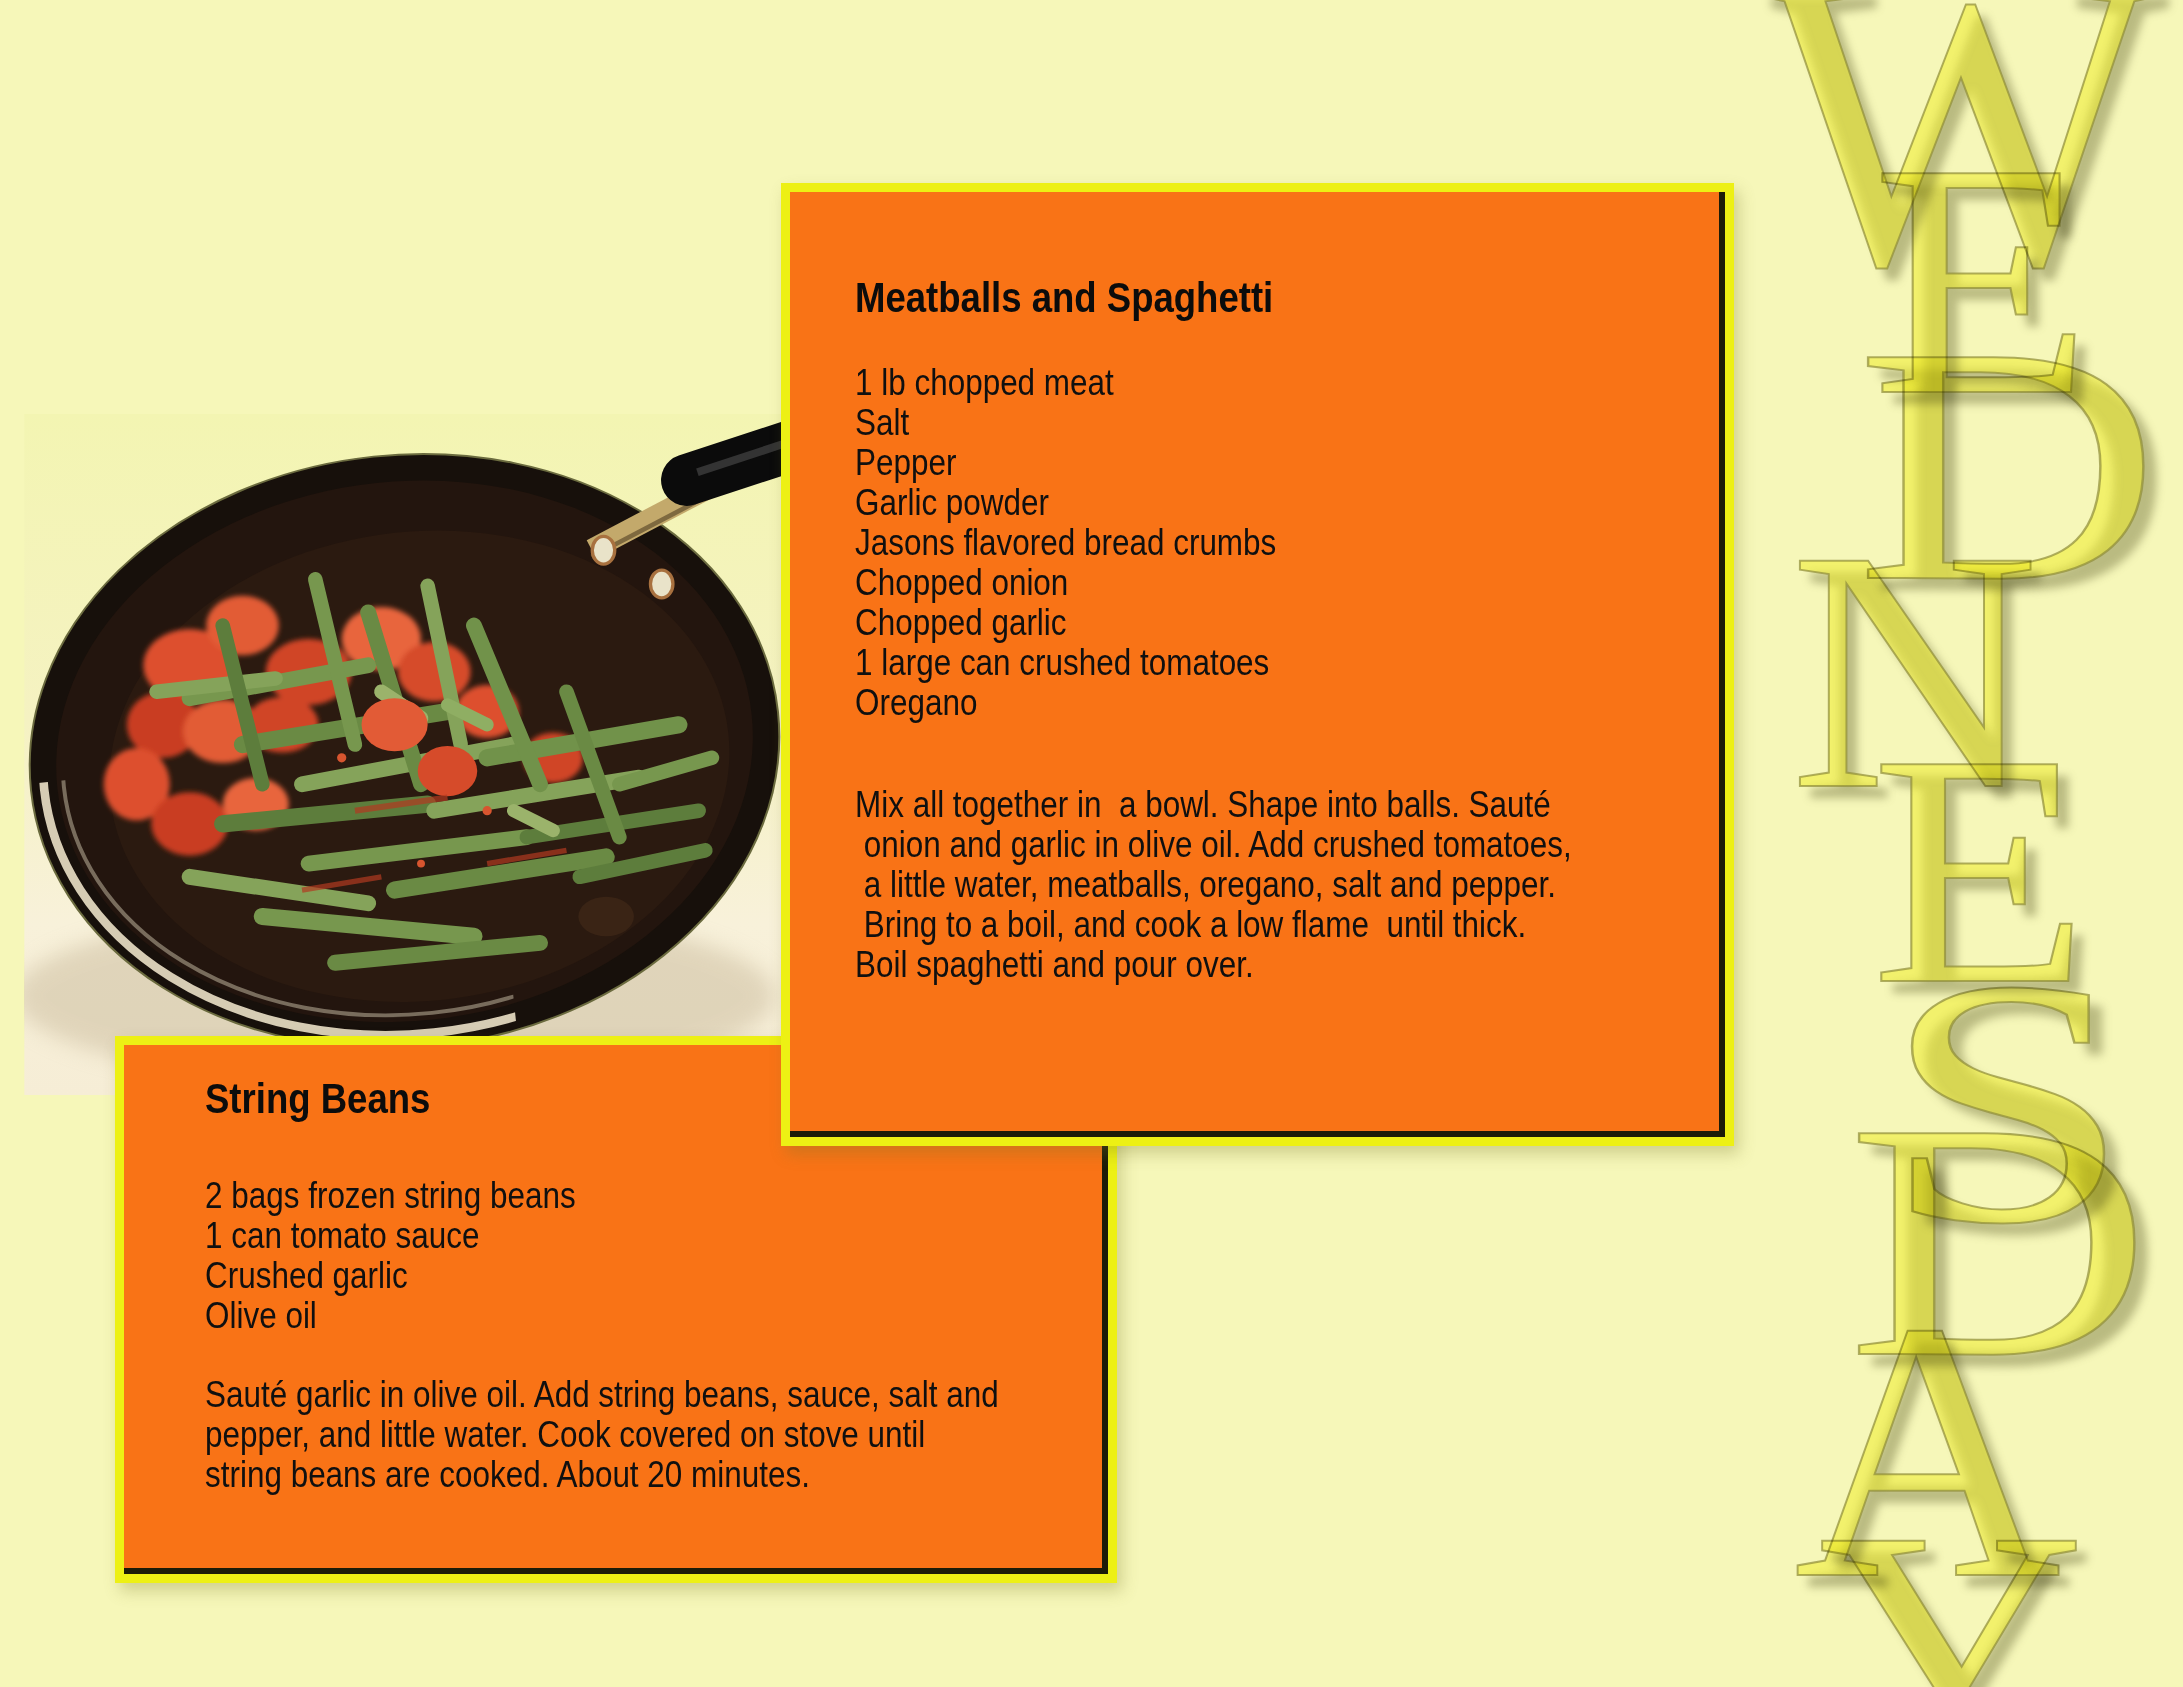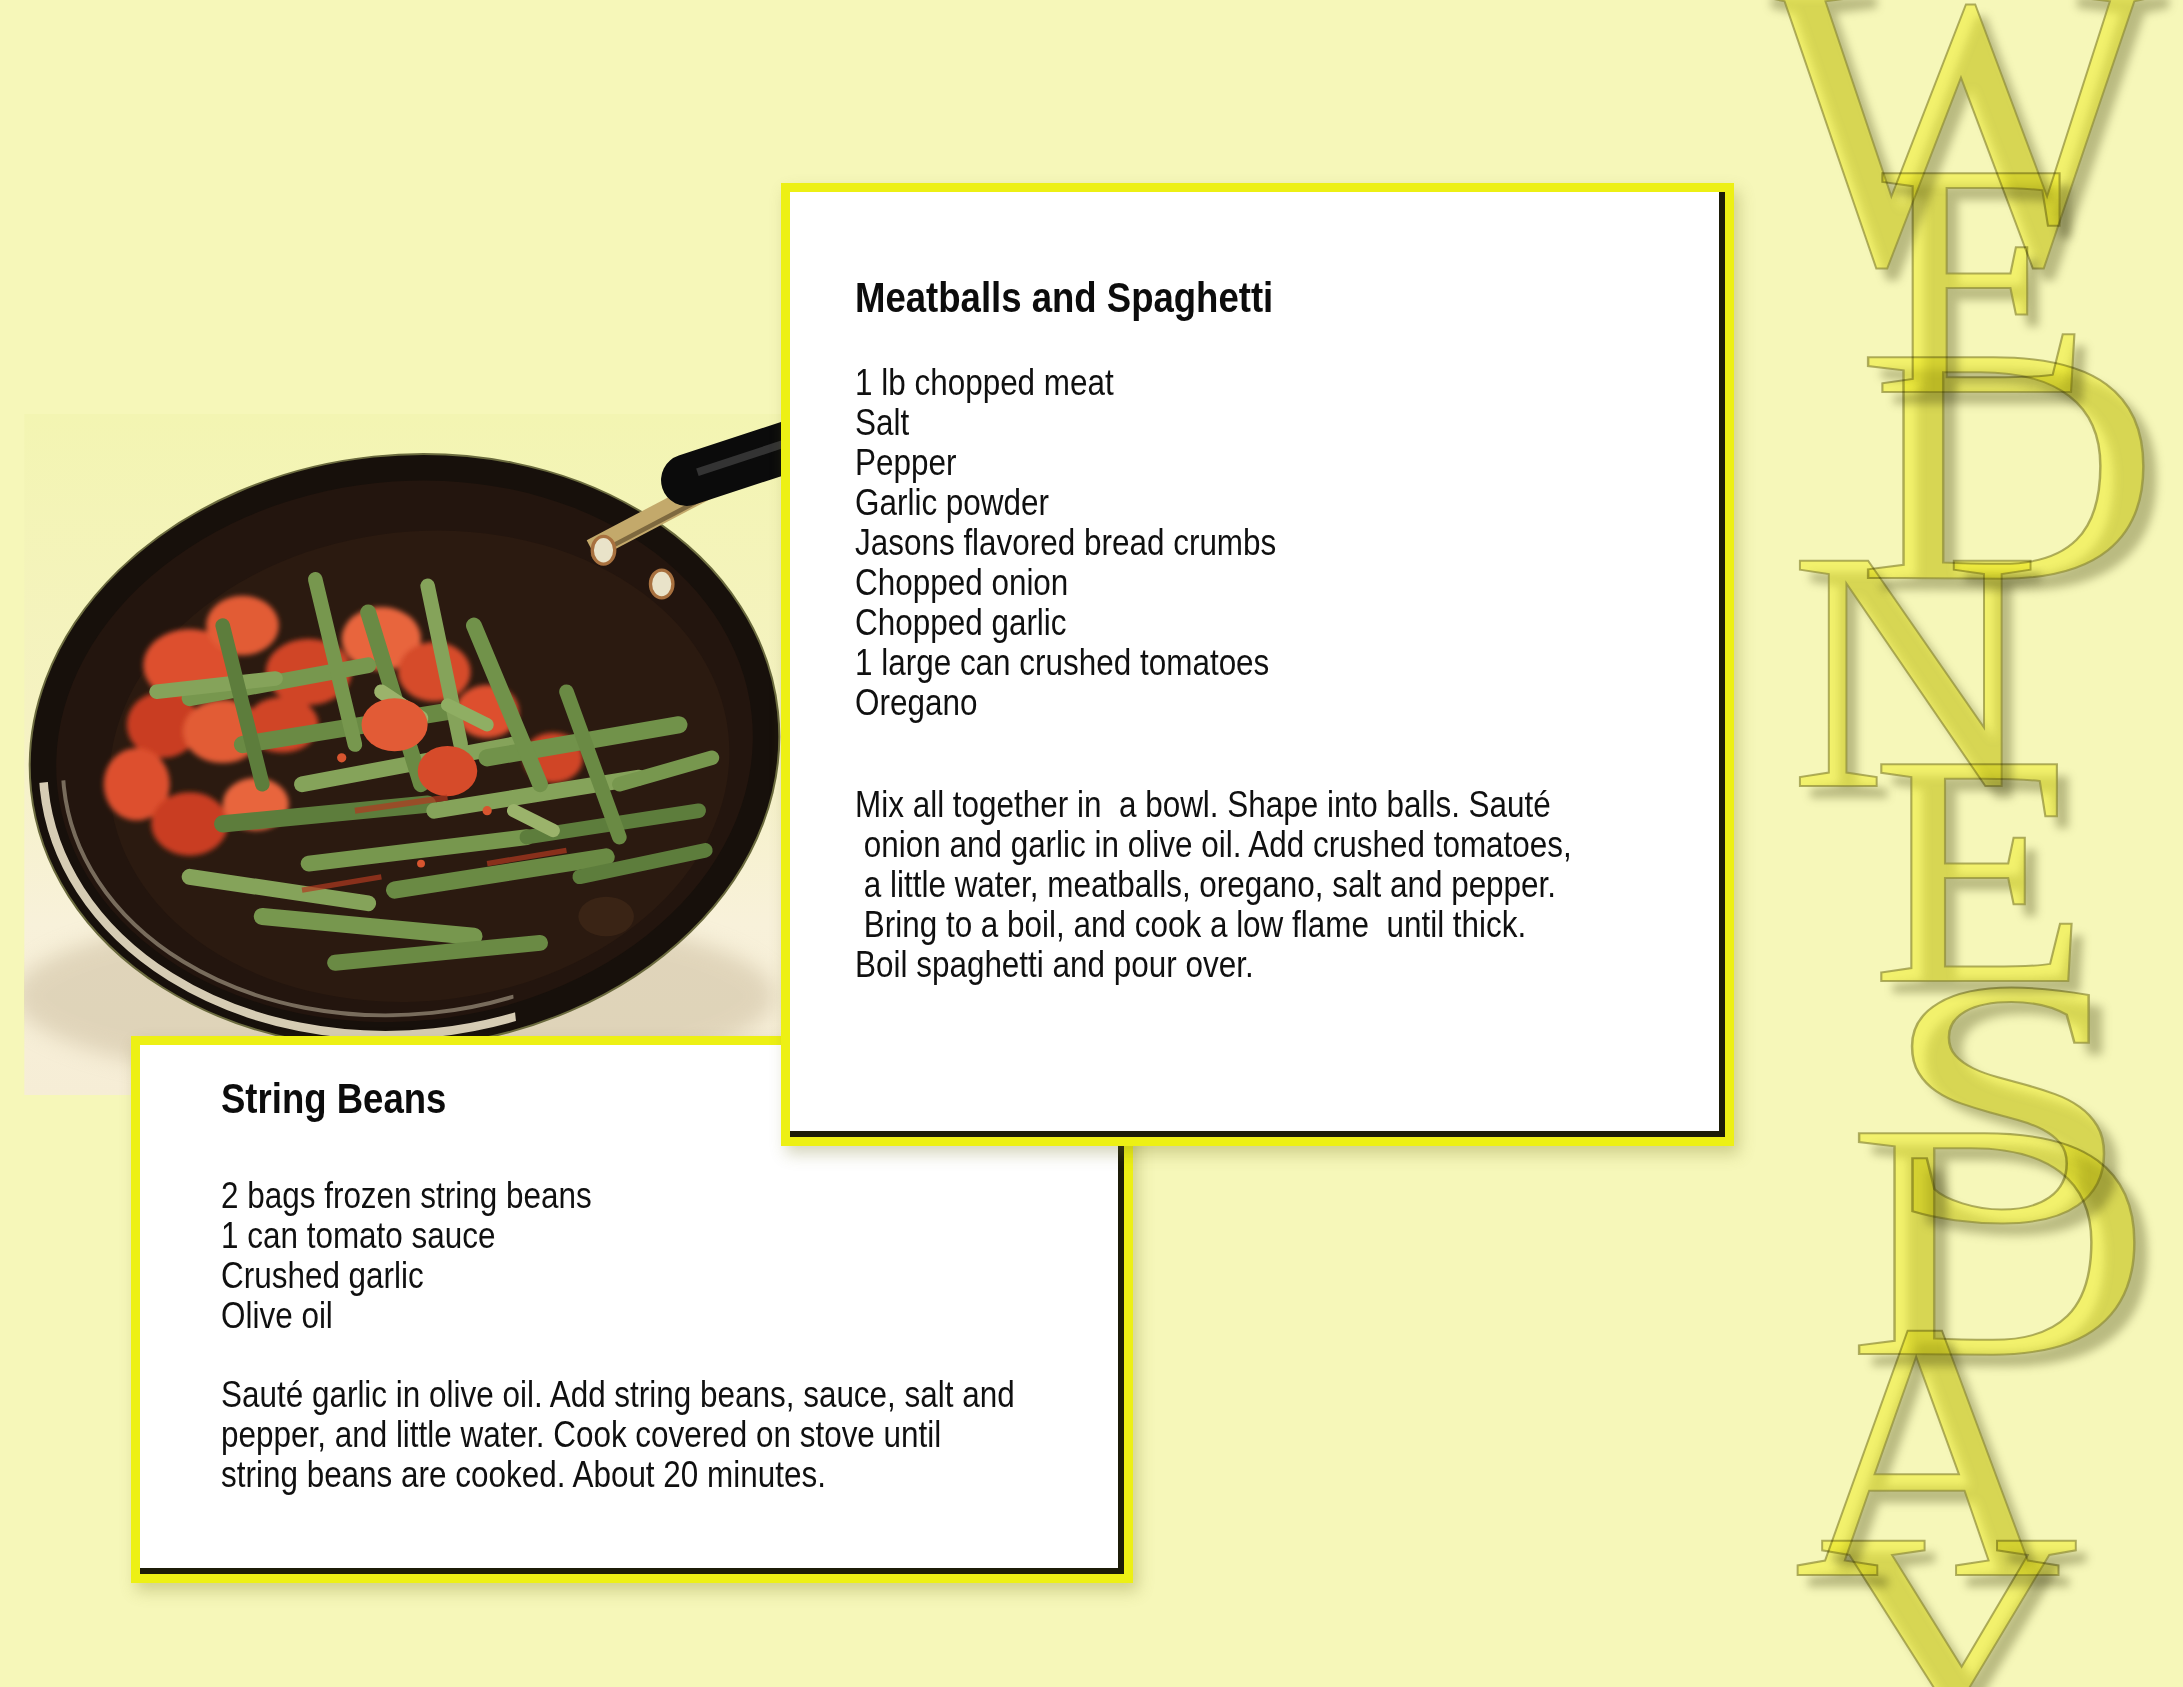--- a/index.html
+++ b/index.html
@@ -10,7 +10,7 @@
   }
   
   .card{
-    position:absolute;background:#ffffff;
+    position:absolute;background:#f97316;
     border:9.3px solid #edf014;
     box-shadow:inset -6px -6px 0 0 #1c1c08, 5.3px 8px 14.6px rgba(120,120,40,0.30);
   }

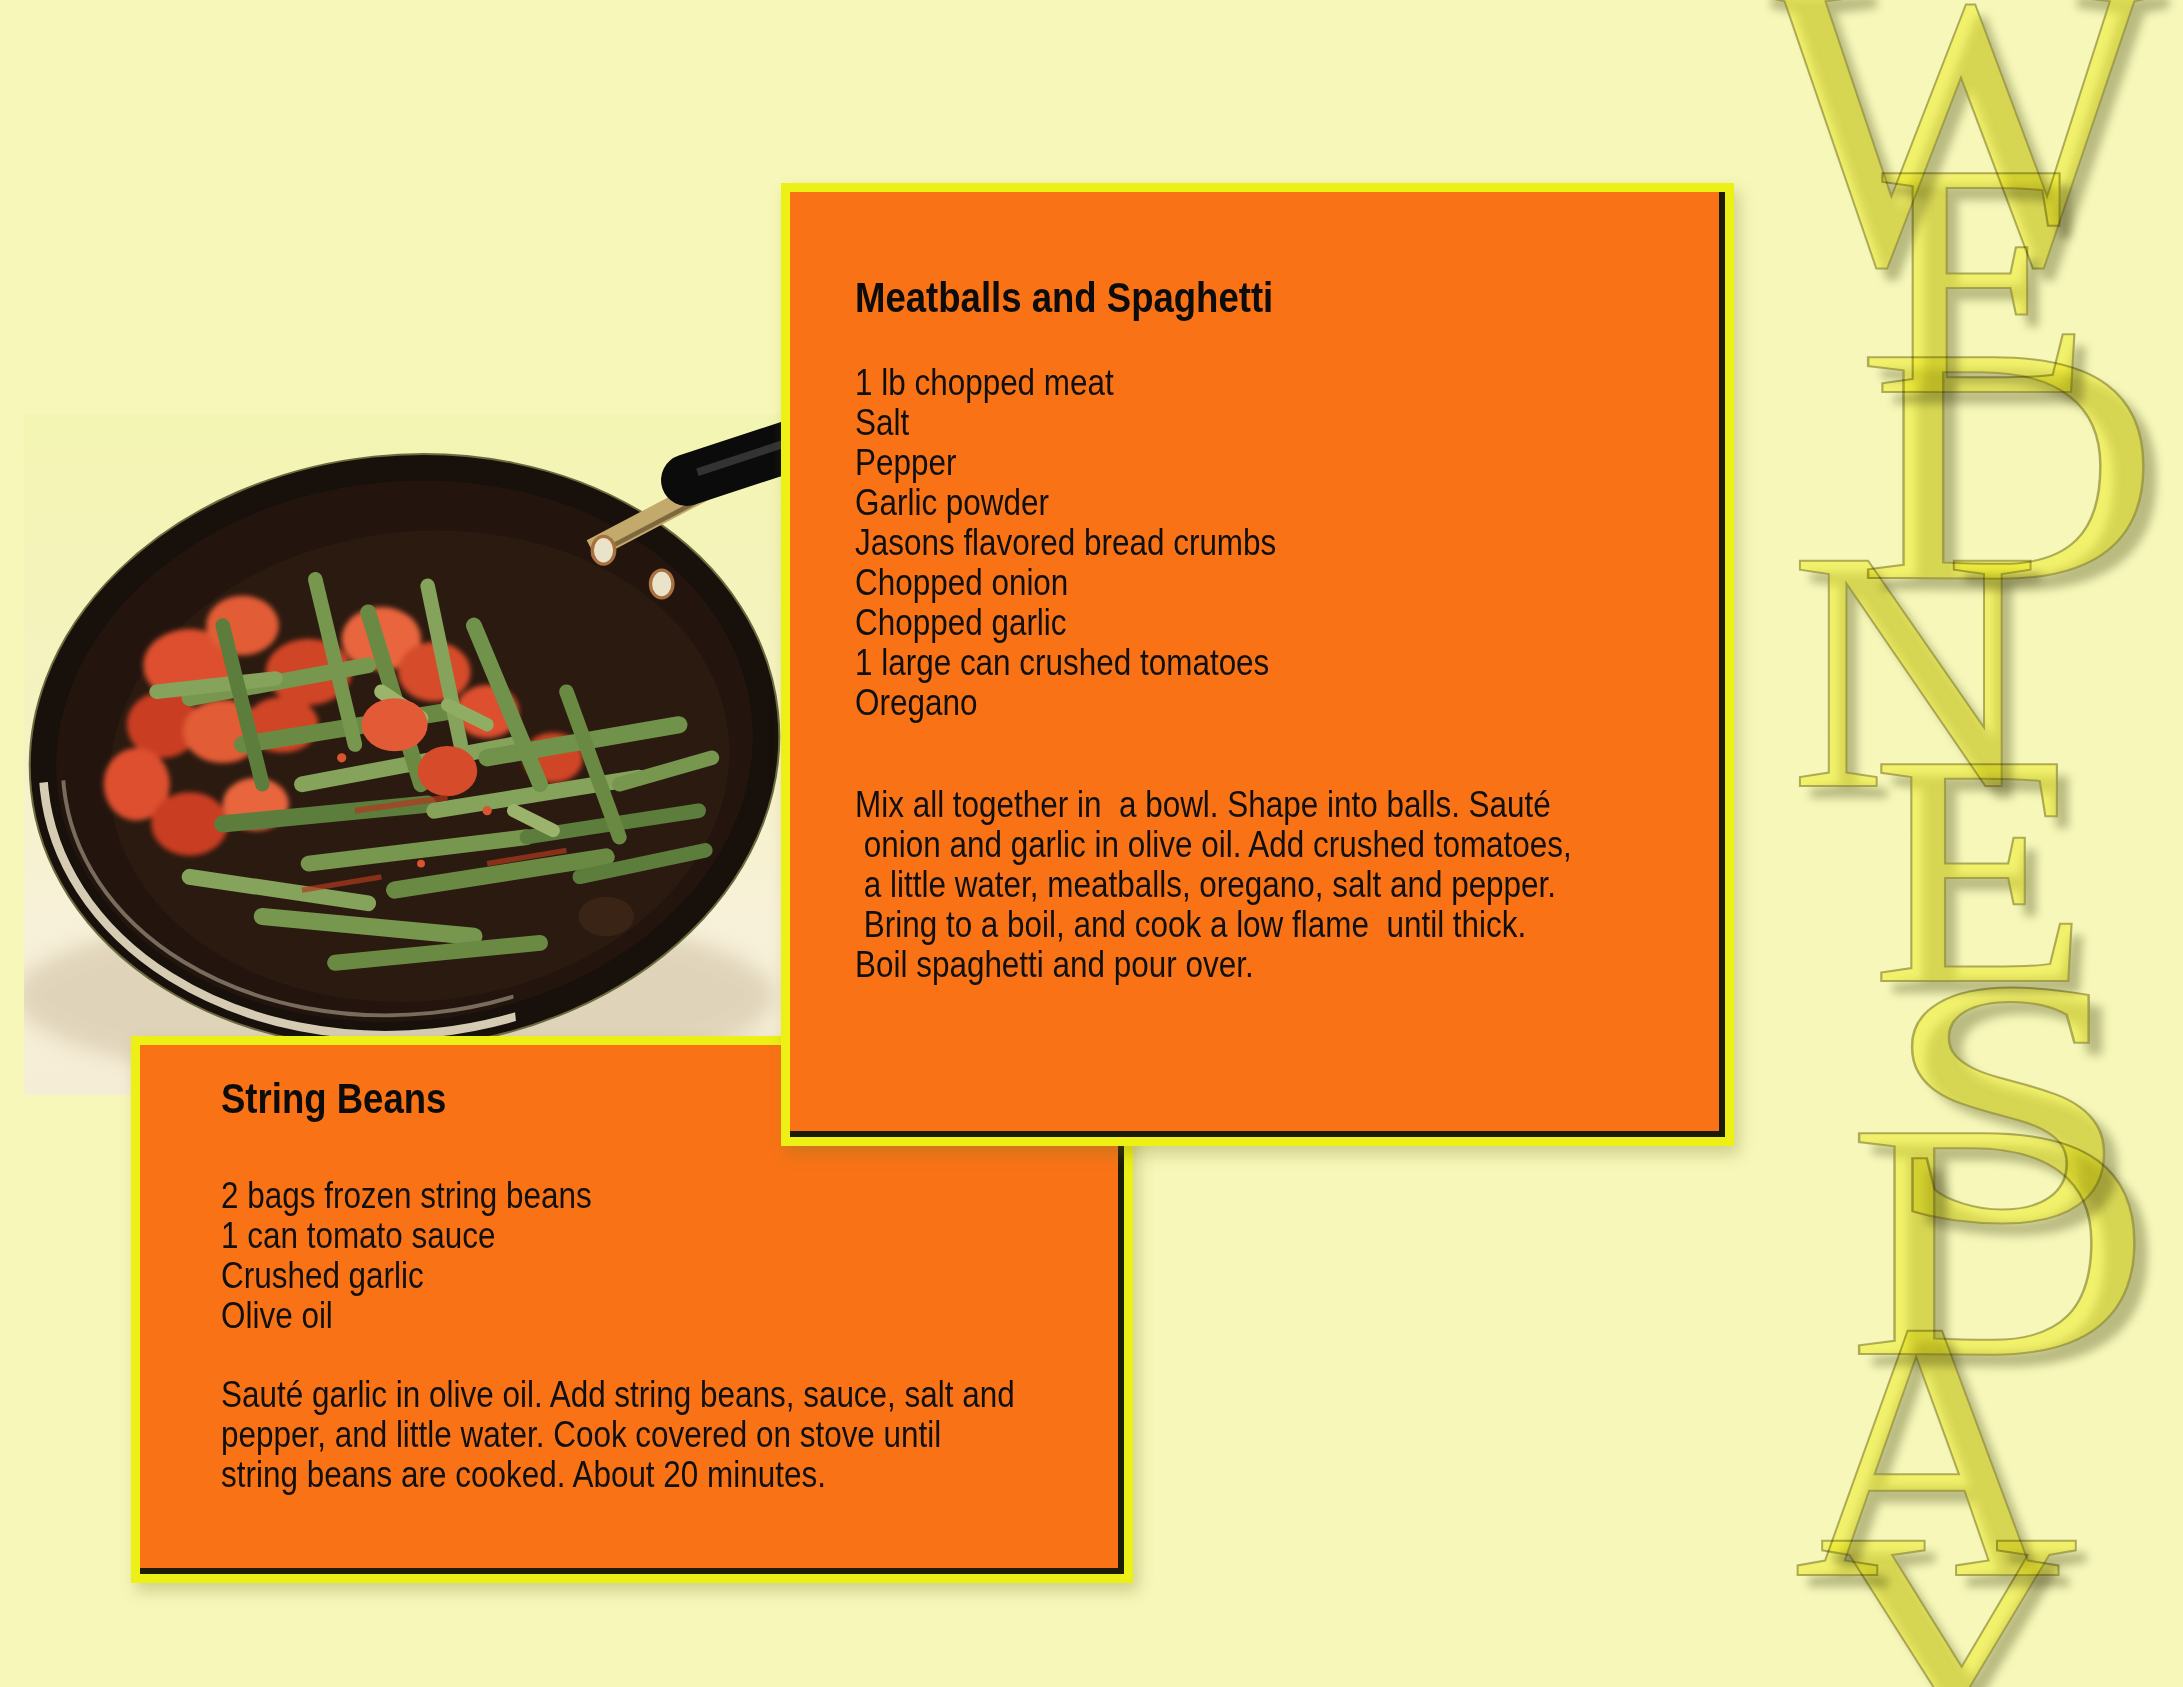--- a/index.html
+++ b/index.html
@@ -15,7 +15,7 @@
     box-shadow:inset -6px -6px 0 0 #1c1c08, 5.3px 8px 14.6px rgba(120,120,40,0.30);
   }
   #meatballs-card{left:781px;top:183px;width:935px;height:945px;z-index:3;}
-  #stringbeans-card{left:131px;top:1036px;width:984px;height:529px;z-index:2;}
+  #stringbeans-card{left:115px;top:1036px;width:984px;height:529px;z-index:2;}
   .card-title{
     position:absolute;color:#0c0c0c;font-weight:bold;font-size:42px;line-height:42px;
     transform:scaleX(0.87);transform-origin:left top;white-space:pre;

